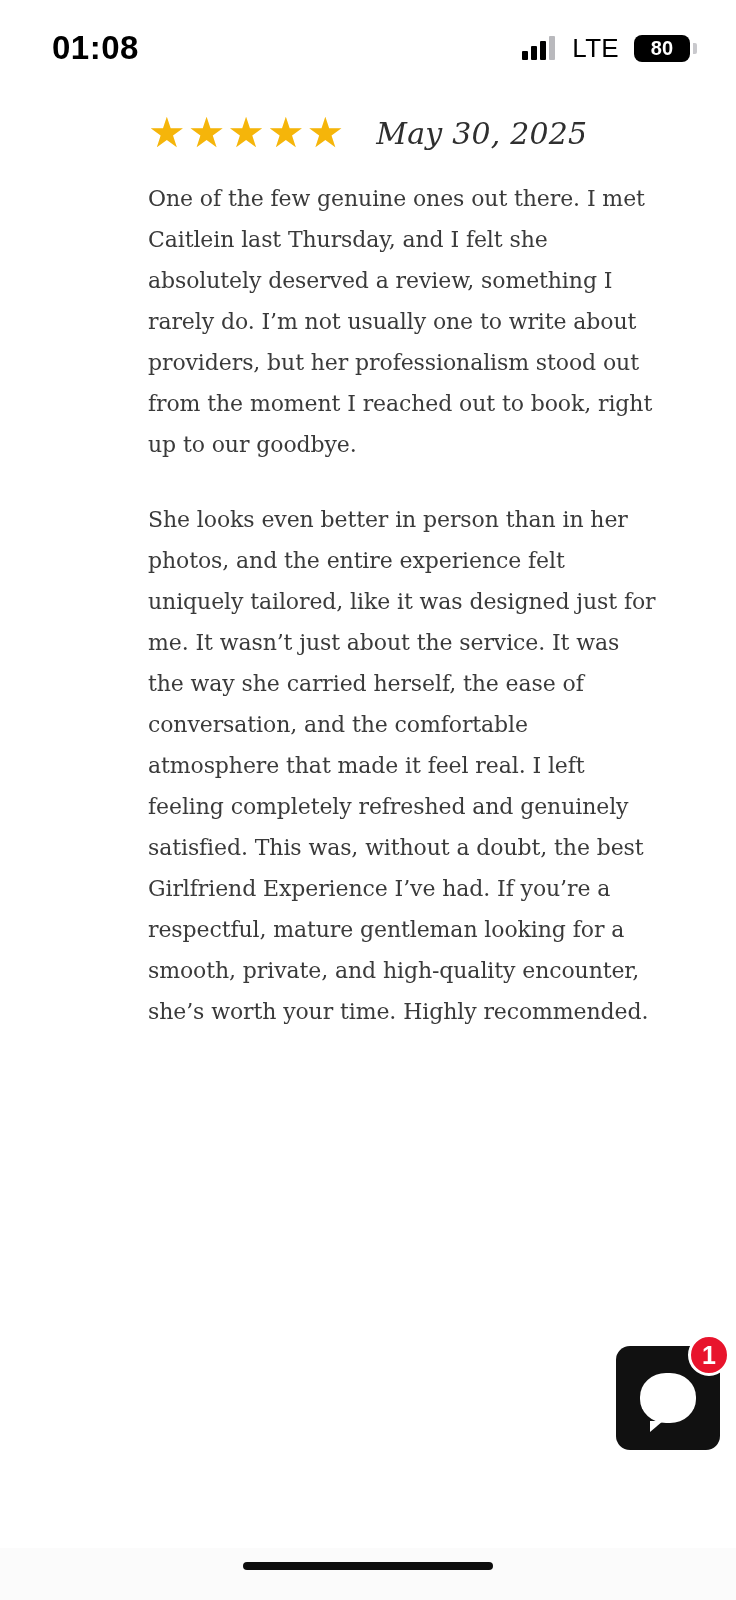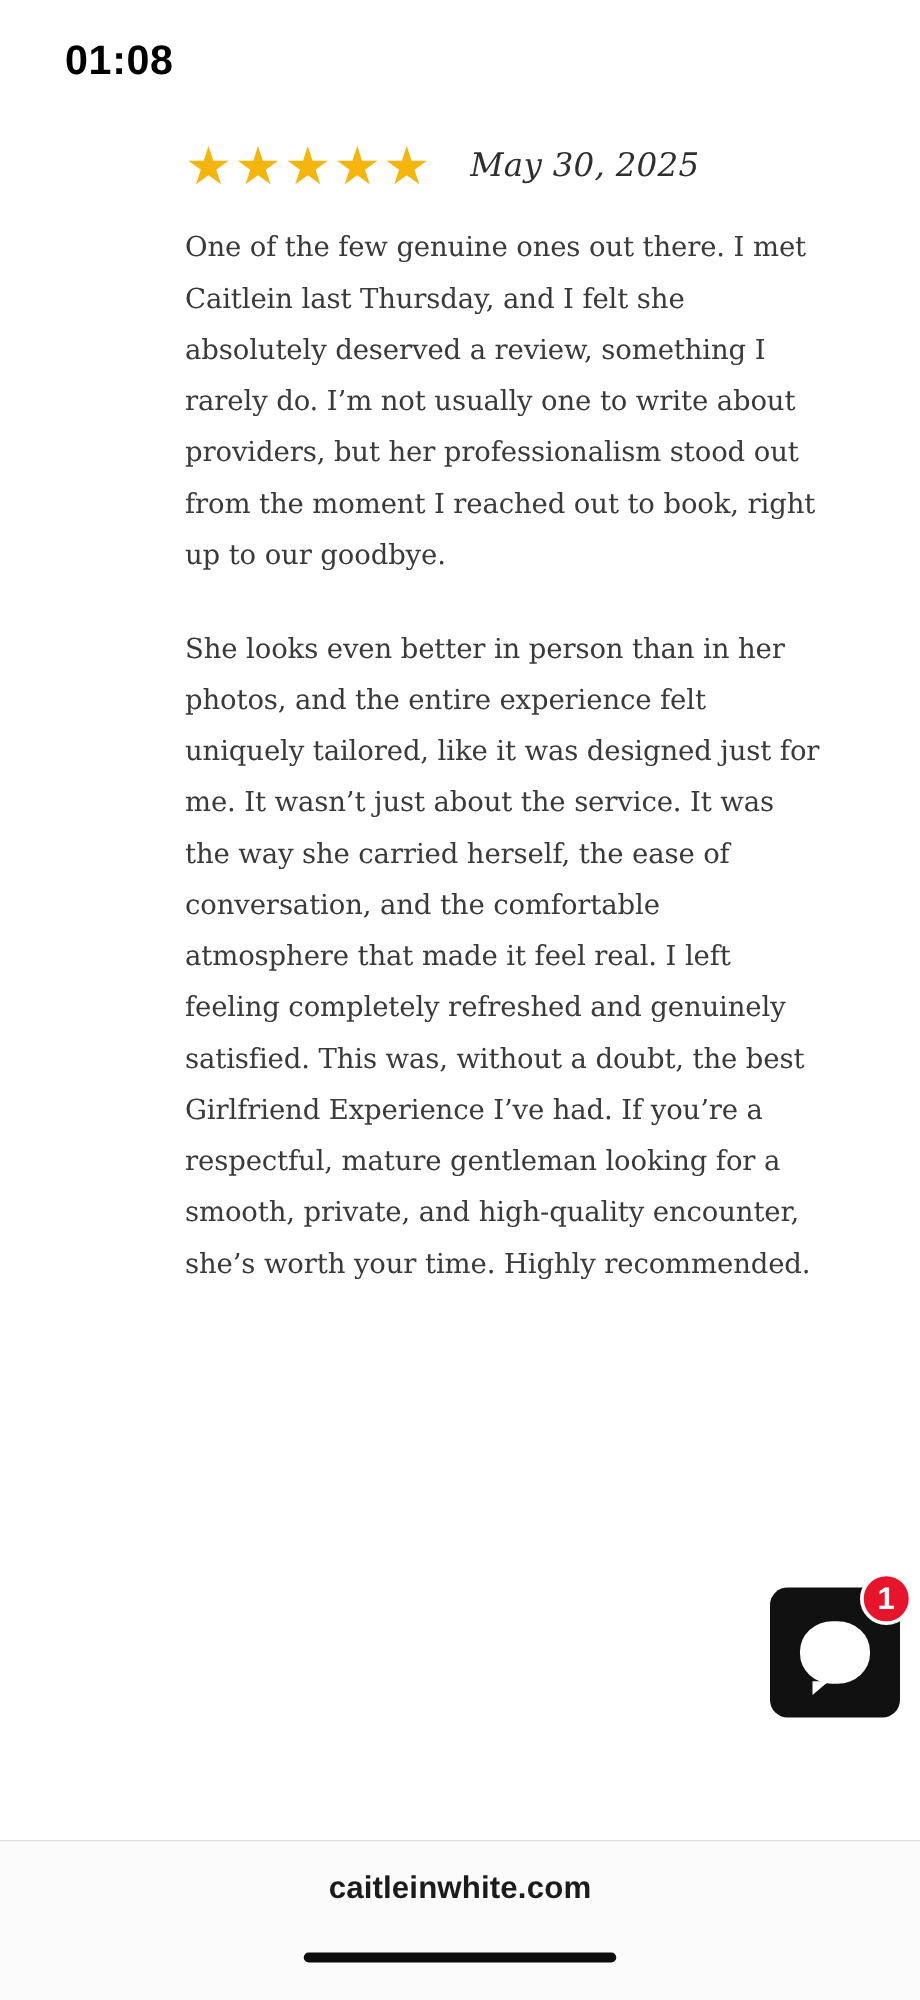--- a/index.html
+++ b/index.html
@@ -225,6 +225,18 @@
 
   <div class="statusbar">
     <div class="status-time">01:08</div>
+    <div class="status-right">
+      <div class="signal">
+        <i></i>
+          <i></i>
+          <i></i>
+          <i></i>
+      </div>
+      <div class="lte">LTE</div>
+      <div class="battery">
+        <span>80</span>
+      </div>
+    </div>
   </div>
 
   <div class="content">

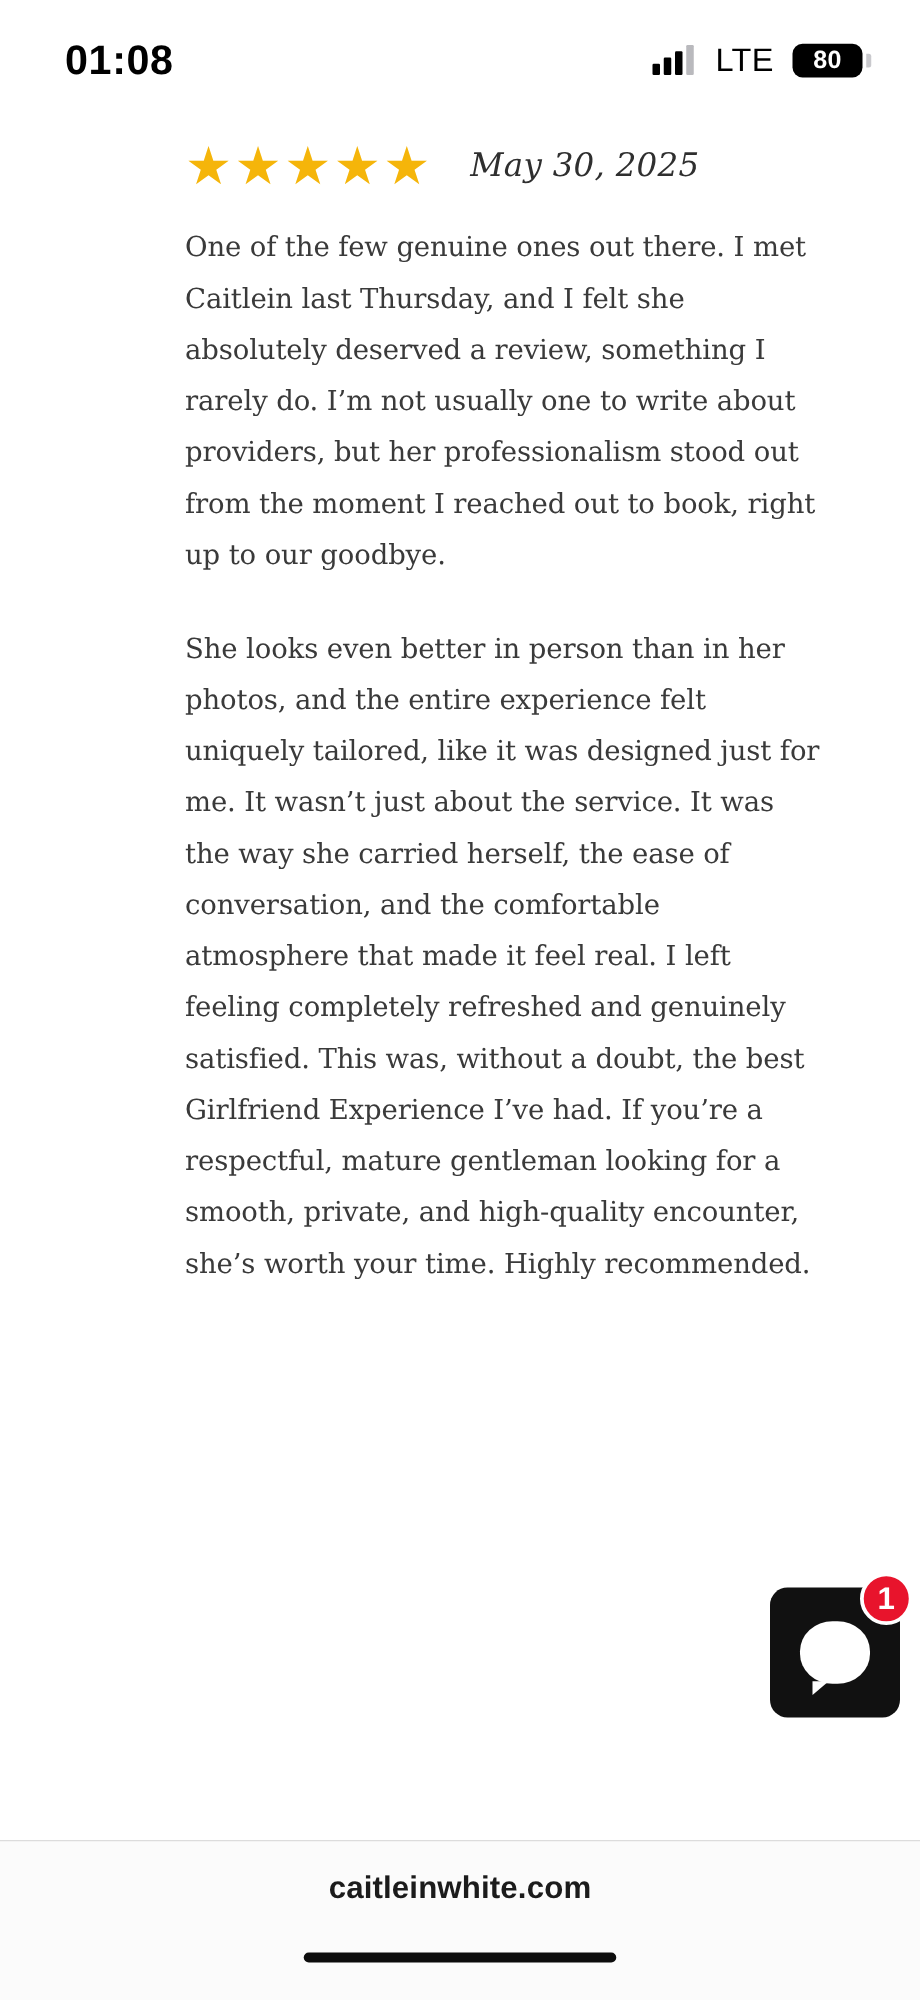--- a/index.html
+++ b/index.html
@@ -113,7 +113,7 @@
   .review-date {
     font-family: "DejaVu Serif", serif;
     font-style: italic;
-    font-size: 26px;
+    font-size: 30px;
     color: #2f2f2f;
     letter-spacing: 0.2px;
   }

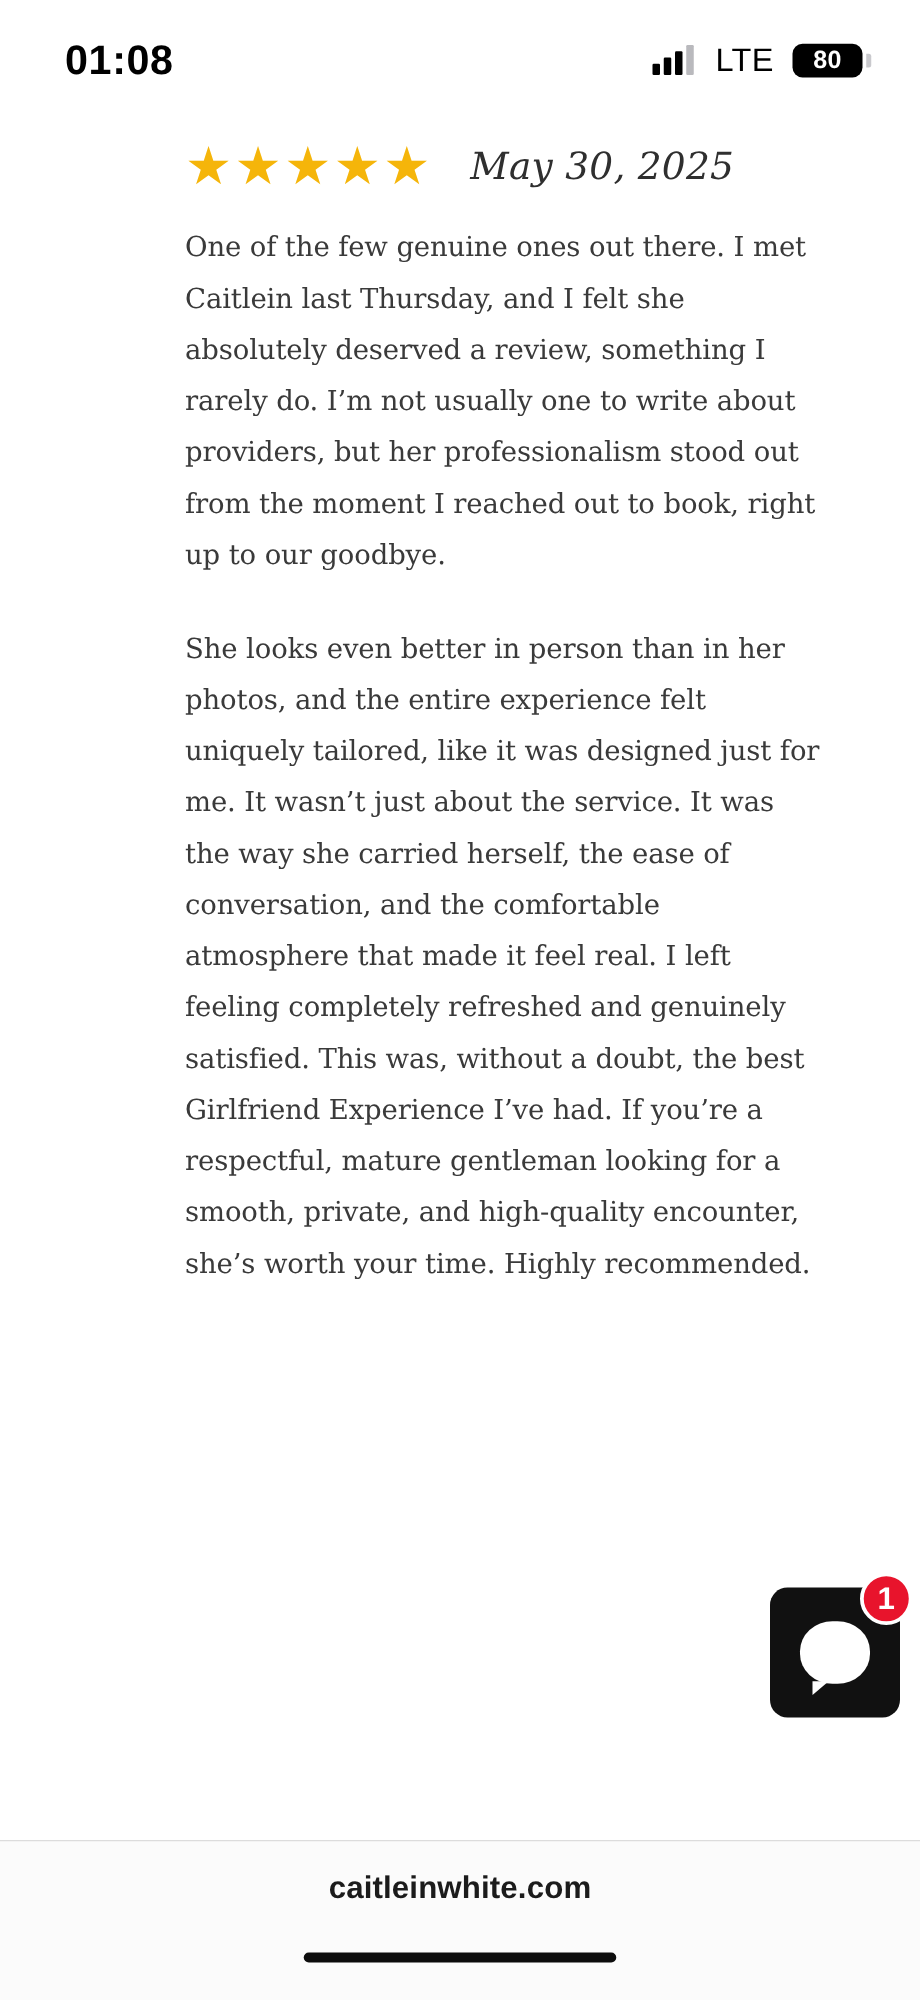--- a/index.html
+++ b/index.html
@@ -258,9 +258,6 @@
 
   </div>
 
-  <div class="browser-bar">
-    <div class="site-url">caitleinwhite.com</div>
-  </div>
   <div class="home-indicator-wrap">
     <div class="home-indicator"></div>
   </div>

